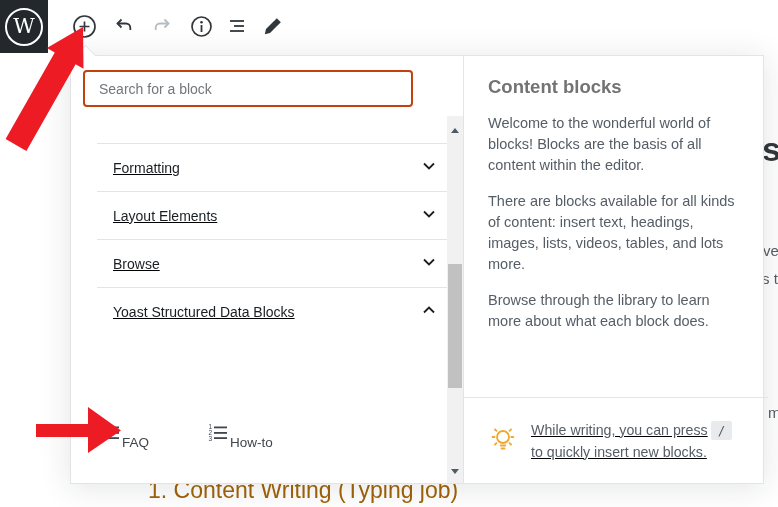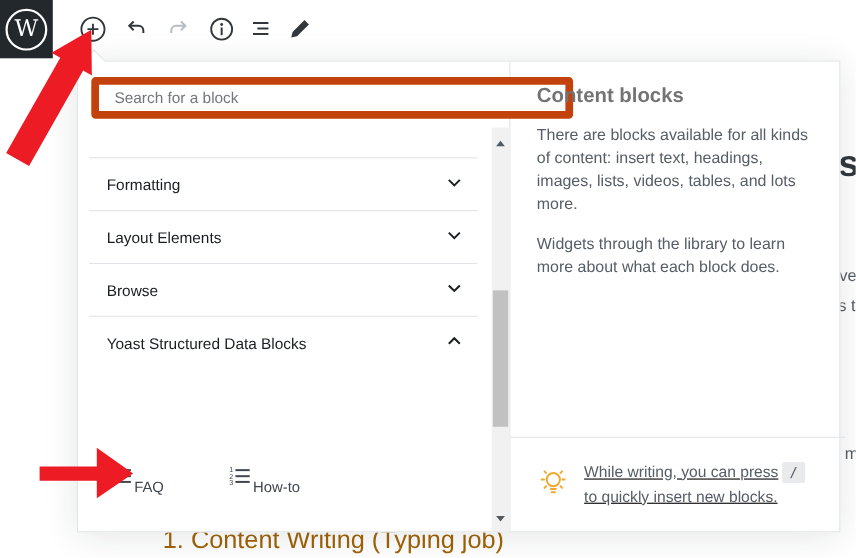--- a/index.html
+++ b/index.html
@@ -31,8 +31,8 @@
 
   
   .inserter{position:relative;width:392px;border-right:1px solid #e2e4e7;flex:none;}
-  .search{position:absolute;left:12px;top:14px;width:438px;height:37px;box-sizing:border-box;
-          border:7px solid #c2410c;border-radius:4px;padding:12px 14px;font-size:14px;color:#32373c;
+  .search{position:absolute;left:12px;top:14px;width:330px;height:37px;box-sizing:border-box;
+          border:2px solid #c2410c;border-radius:4px;padding:12px 14px;font-size:14px;color:#32373c;
           font-family:"Liberation Sans",sans-serif;outline:none;}
   .search::placeholder{color:#72777c;}
   .sections{position:absolute;left:10px;top:87px;width:353px;}

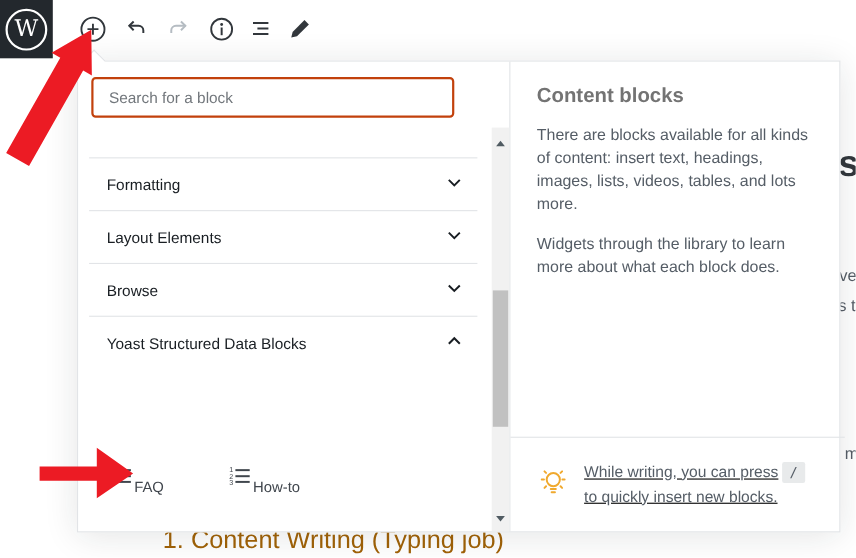--- a/index.html
+++ b/index.html
@@ -209,6 +209,7 @@
 
     <div class="help">
       <h2>Content blocks</h2>
+      <p>Welcome to the wonderful world of blocks! Blocks are the basis of all content within the editor.</p>
       <p>There are blocks available for all kinds of content: insert text, headings, images, lists, videos, tables, and lots more.</p>
       <p>Widgets through the library to learn more about what each block does.</p>
 

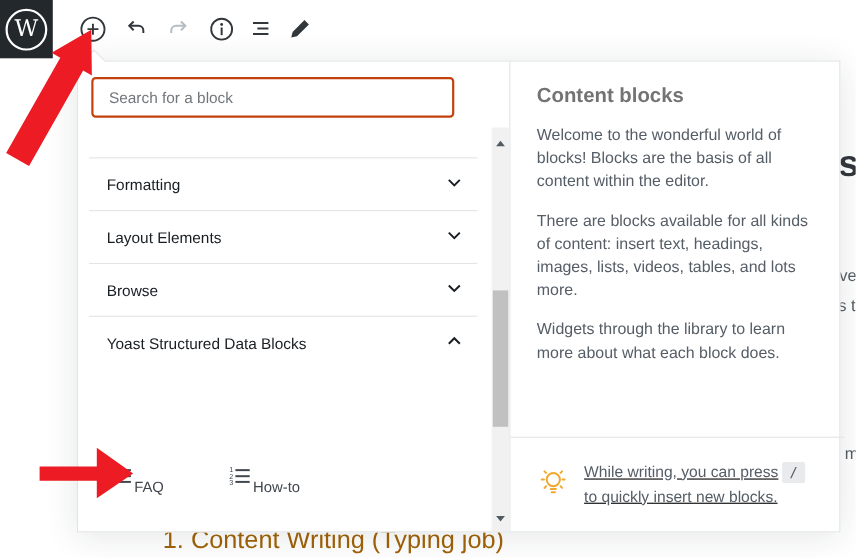--- a/index.html
+++ b/index.html
@@ -35,7 +35,7 @@
           border:2px solid #c2410c;border-radius:4px;padding:12px 14px;font-size:14px;color:#32373c;
           font-family:"Liberation Sans",sans-serif;outline:none;}
   .search::placeholder{color:#72777c;}
-  .sections{position:absolute;left:10px;top:87px;width:353px;}
+  .sections{position:absolute;left:26px;top:87px;width:353px;text-decoration:underline;}
   .sect-row{height:48px;border-top:1px solid #e2e4e7;display:flex;align-items:center;
             justify-content:space-between;padding:0 12px 0 16px;box-sizing:border-box;
             font-size:14px;color:#191e23;cursor:pointer;background:#fff;}

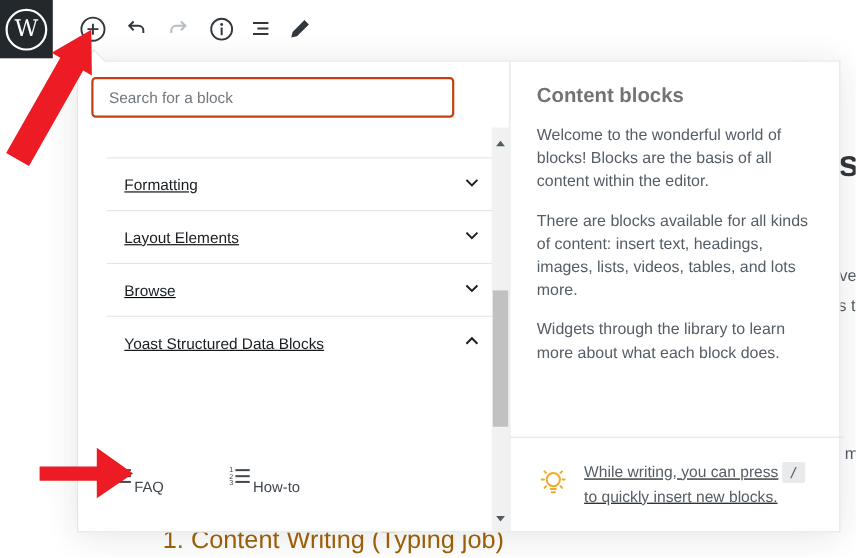--- a/index.html
+++ b/index.html
@@ -211,7 +211,7 @@
       <h2>Content blocks</h2>
       <p>Welcome to the wonderful world of blocks! Blocks are the basis of all content within the editor.</p>
       <p>There are blocks available for all kinds of content: insert text, headings, images, lists, videos, tables, and lots more.</p>
-      <p>Widgets through the library to learn more about what each block does.</p>
+      <p>Browse through the library to learn more about what each block does.</p>
 
       <div class="tip">
         <span>

